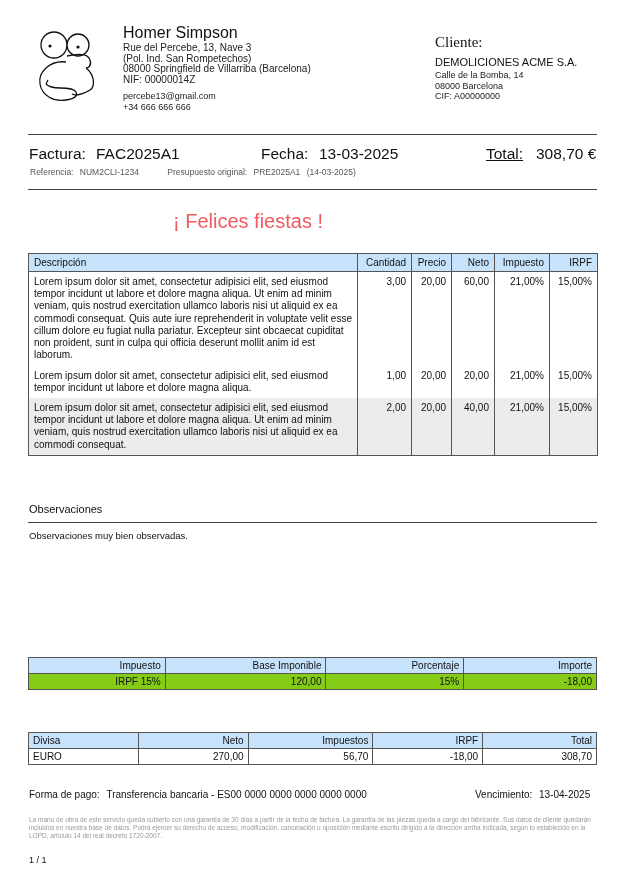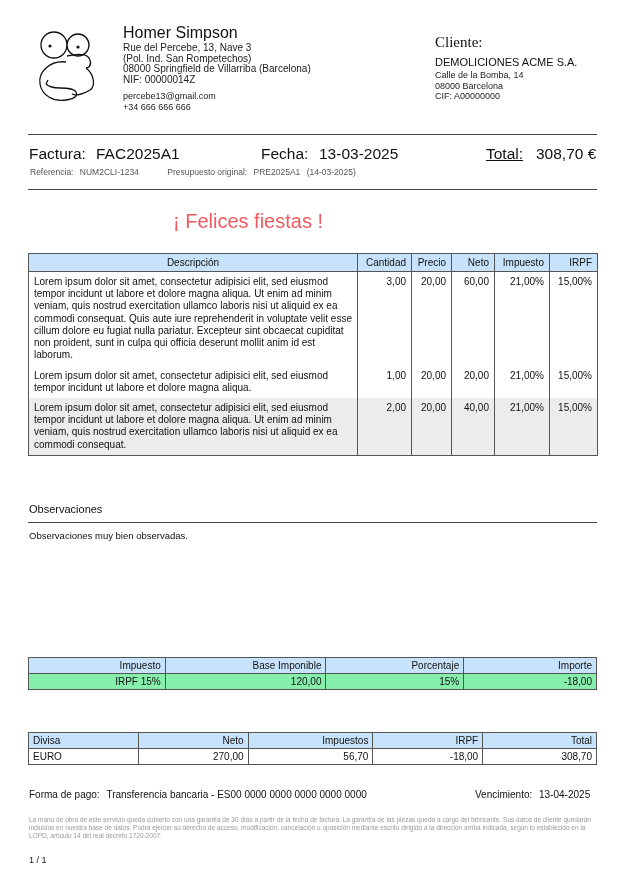--- a/index.html
+++ b/index.html
@@ -31,7 +31,7 @@
     .items { position: absolute; left: 28px; top: 253px; width: 570px; font-size: 10px; color: #111; }
     .items th, .items td { border-left: 1px solid #555; border-right: 1px solid #555; padding: 3px 5px; vertical-align: top; }
     .items th { background: #c7e3fb; font-weight: normal; text-align: right; border-top: 1px solid #555; border-bottom: 1px solid #555; height: 18px; padding-top: 3px; }
-    .items th.desc { text-align: center; }
+    .items th.desc { text-align: left; }
     .items td { text-align: right; line-height: 12.2px; padding-top: 4px; padding-bottom: 4px; }
     .items td.desc { text-align: left; }
     .items tr.alt td { background: #ececec; }

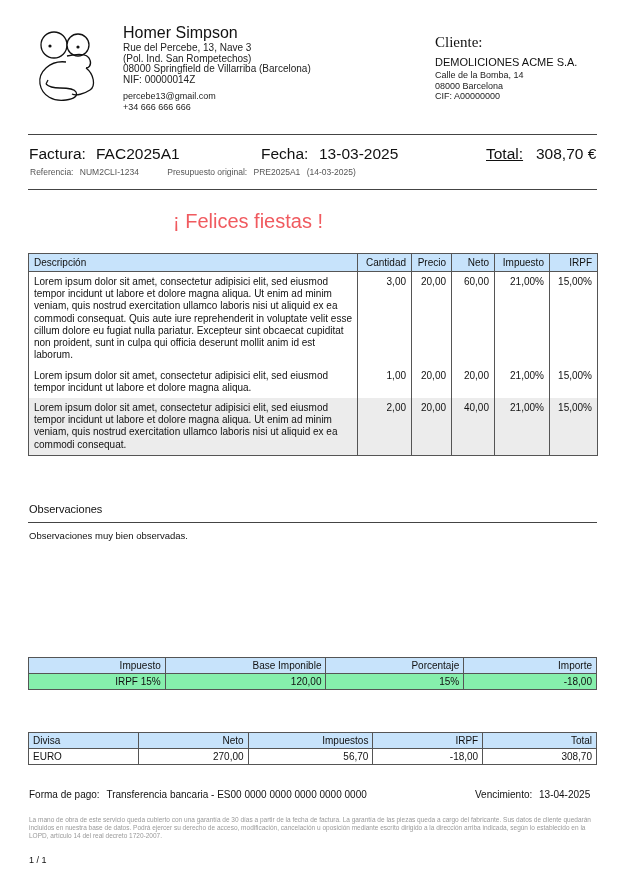--- a/index.html
+++ b/index.html
@@ -44,7 +44,7 @@
     .taxes { position: absolute; left: 28px; top: 657px; width: 569px; font-size: 10px; }
     .taxes th, .taxes td { border: 1px solid #555; padding: 1px 4px; text-align: right; font-weight: normal; height: 16px; }
     .taxes th { background: #c7e3fb; }
-    .taxes tr.alt td { background: #86efac; }
+    .taxes tr.alt td { background: #84cc16; }
     .taxes td { border-top: none; border-bottom: none; }
     .taxes tr:last-child td { border-bottom: 1px solid #555; }
 

